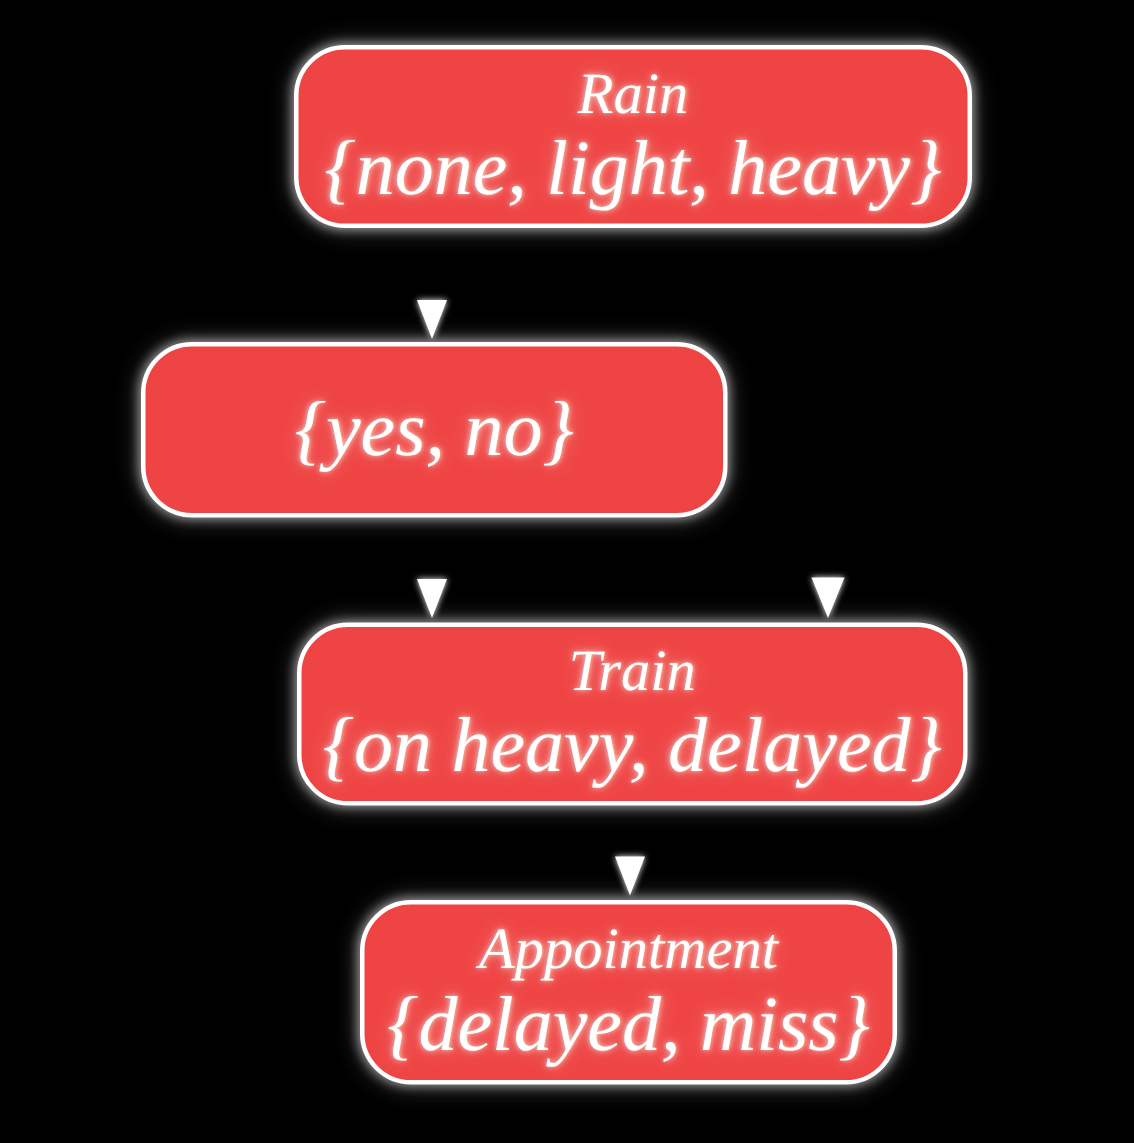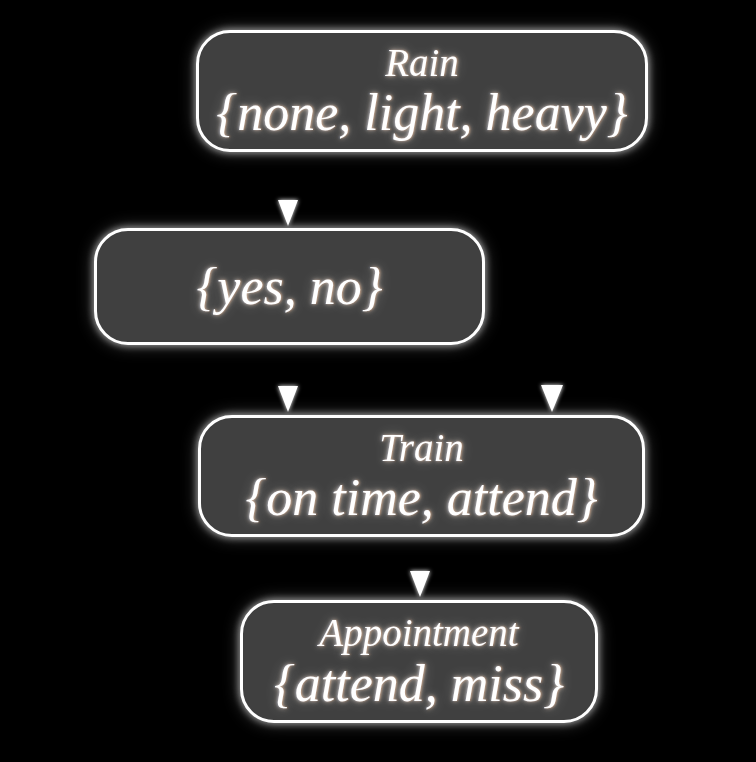--- a/index.html
+++ b/index.html
@@ -31,7 +31,7 @@
   .node {
     position: absolute;
     box-sizing: border-box;
-    background: #404040;
+    background: #ef4444;
     border: 3px solid #ffffff;
     border-radius: 34px;
     box-shadow: 0 0 7px 1px rgba(255,255,255,0.55),

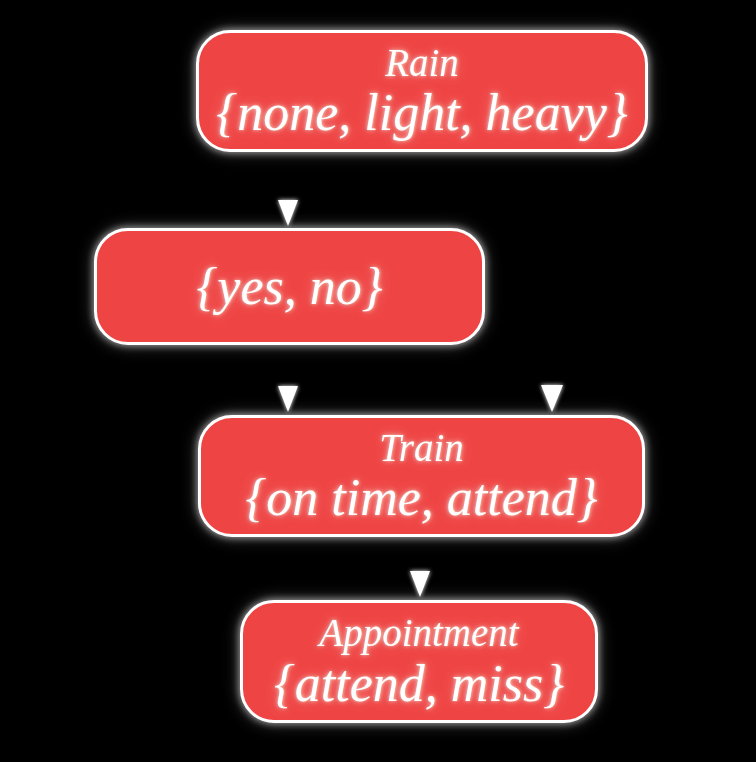--- a/index.html
+++ b/index.html
@@ -122,7 +122,7 @@
 
   <div class="node" id="node-train">
     <div class="node-title">Train</div>
-    <div class="node-states">{on time, attend}</div>
+    <div class="node-states">{on heavy, delayed}</div>
   </div>
 
   <div class="node" id="node-appointment">

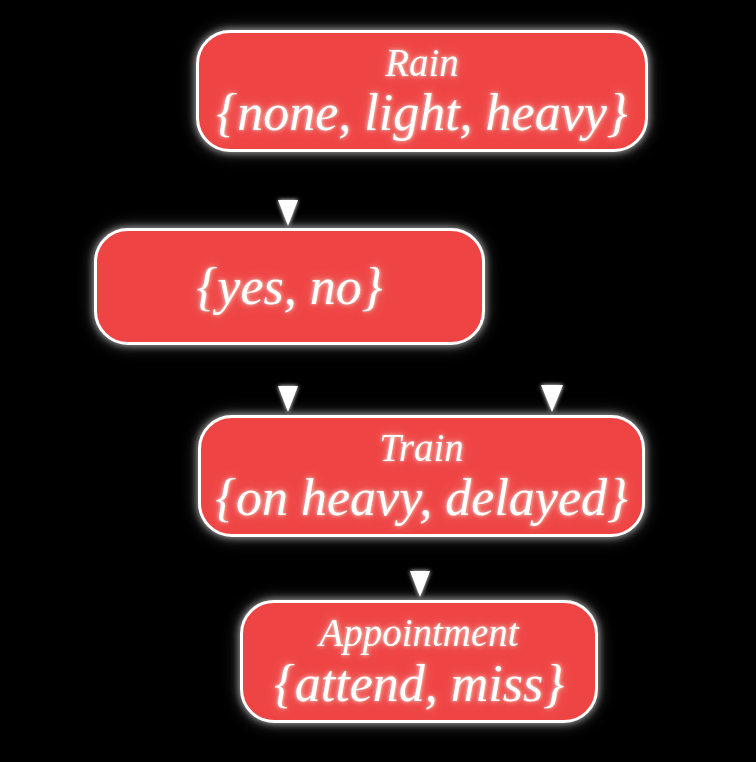--- a/index.html
+++ b/index.html
@@ -127,7 +127,7 @@
 
   <div class="node" id="node-appointment">
     <div class="node-title">Appointment</div>
-    <div class="node-states">{attend, miss}</div>
+    <div class="node-states">{delayed, miss}</div>
   </div>
 
 </div>

